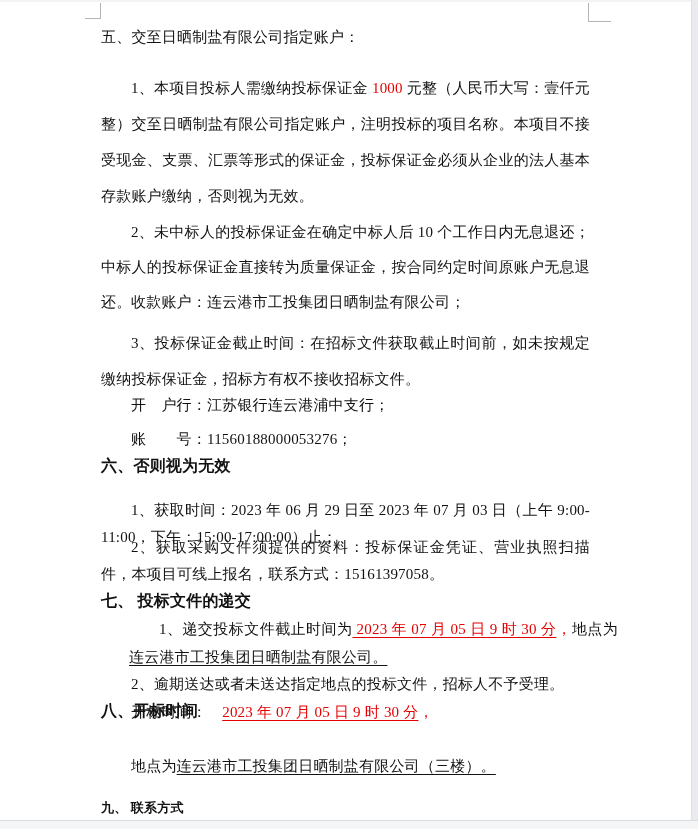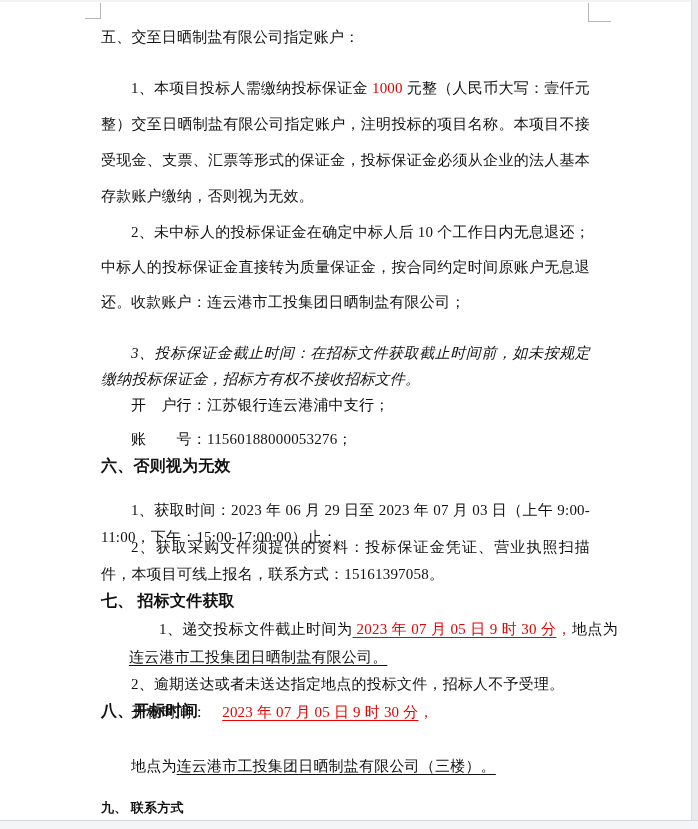--- a/index.html
+++ b/index.html
@@ -31,7 +31,7 @@
   .p2 {top:70px; line-height:36px;text-indent:2em;}
   .p3 {top:215px;line-height:35px;text-indent:2em;}
   .p4 {top:285px;line-height:35px;text-indent:2em;}
-  .p5 {top:340px;line-height:26px;text-indent:2em;font-style:italic;}
+  .p5 {top:325px;line-height:36px;text-indent:2em;}
   .p6 {top:388px;line-height:35px;text-indent:2em;}
   .p7 {top:422px;line-height:35px;text-indent:2em;}
   .h6 {top:456px;line-height:20px;font-weight:700;font-size:16px;}

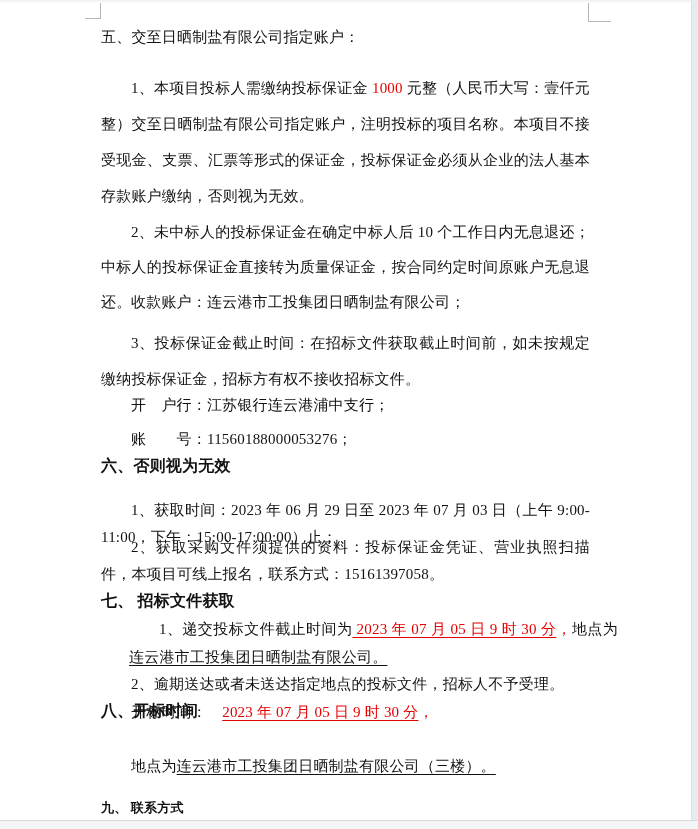--- a/index.html
+++ b/index.html
@@ -65,7 +65,7 @@
     <div class="para h6"><span>六、否则视为无效</span></div>
     <div class="para p8"><span>1、获取时间：2023 年 06 月 29 日至 2023 年 07 月 03 日（上午 9:00-11:00，下午：15:00-17:00:00）止；</span></div>
     <div class="para p9"><span>2、获取采购文件须提供的资料：投标保证金凭证、营业执照扫描件，本项目可线上报名，联系方式：15161397058。</span></div>
-    <div class="para h7"><span>七、 招标文件获取</span></div>
+    <div class="para h7"><span>七、 投标文件的递交</span></div>
     <div class="para p10"><span>1、递交投标文件截止时间为</span><span class="red u"> 2023 年 07 月 05 日 9 时 30 分</span><span class="red">，</span><span>地点为</span><span class="u">连云港市工投集团日晒制盐有限公司。</span></div>
     <div class="para p11"><span>2、逾期送达或者未送达指定地点的投标文件，招标人不予受理。</span></div>
     <div class="para h8"><span>八、开标时间</span></div>

